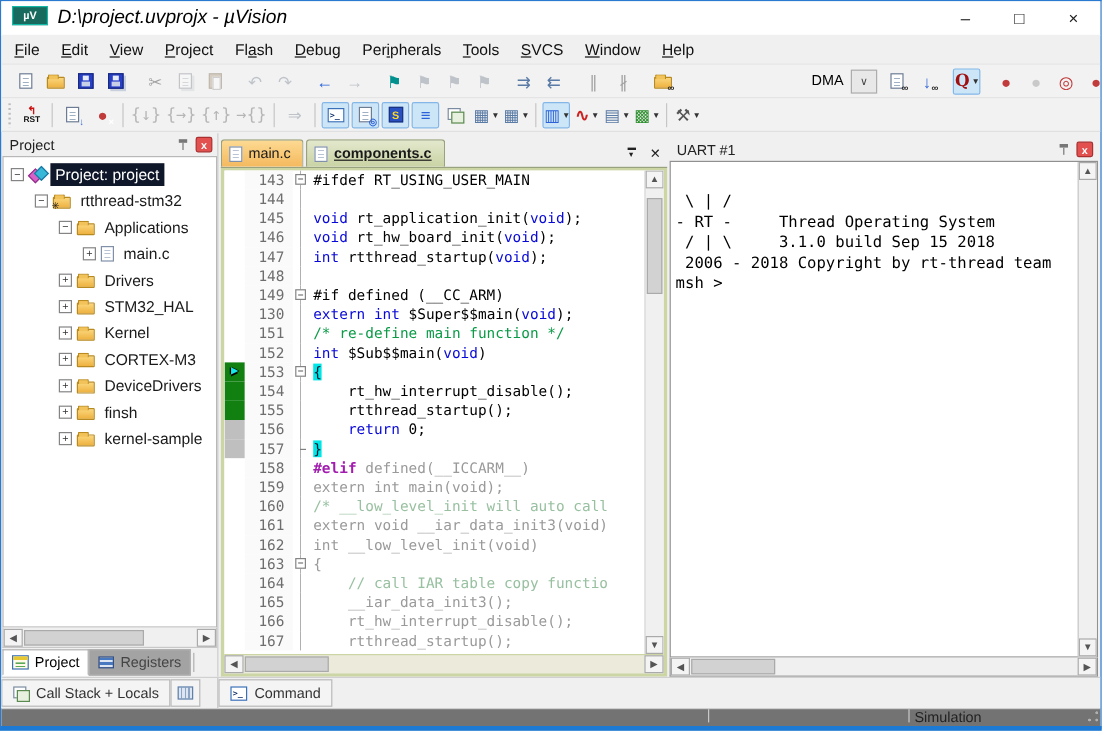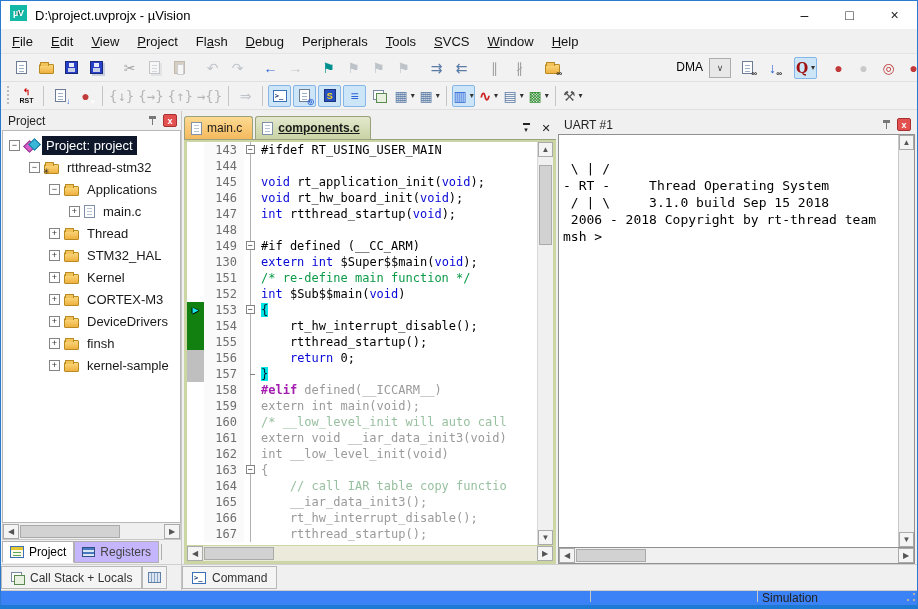--- a/index.html
+++ b/index.html
@@ -11,7 +11,7 @@
   }
   
   .titlebar{height:29px;background:#fff;display:flex;align-items:center;border-bottom:1px solid #f0f0f0;}
-  .app-ico{width:17px;height:16px;margin:0 8px 4px 9px;background:#186a5e;border:6px solid #14b8a6;color:#fff;
+  .app-ico{width:30px;height:16px;margin:0 8px 4px 9px;background:#186a5e;border:1px solid #14b8a6;color:#fff;
     font-size:9px;font-weight:bold;display:flex;align-items:center;justify-content:center;}
   .title-text{font-size:13px;color:#000;}
   .win-ctrls{margin-left:auto;display:flex;height:100%;}

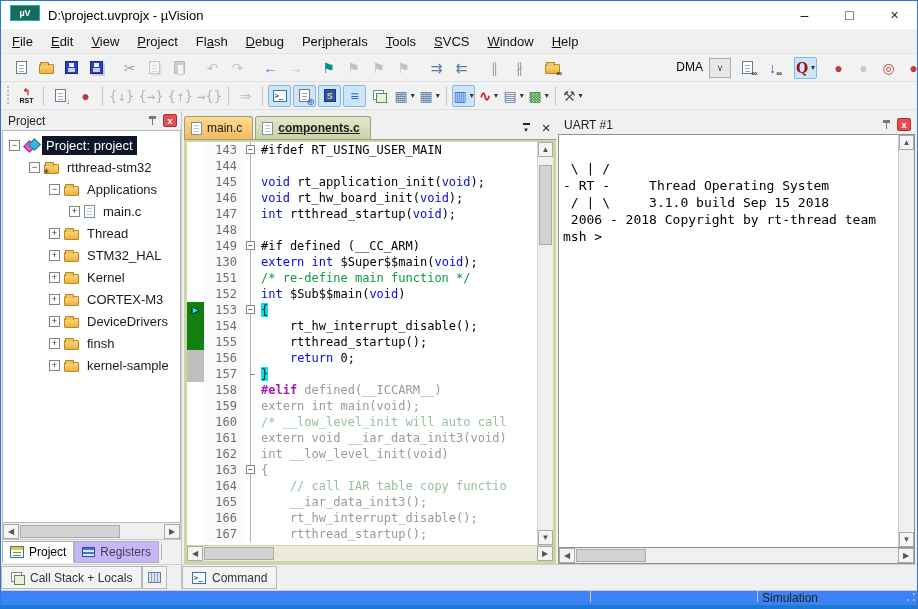--- a/index.html
+++ b/index.html
@@ -13,7 +13,7 @@
   .titlebar{height:29px;background:#fff;display:flex;align-items:center;border-bottom:1px solid #f0f0f0;}
   .app-ico{width:30px;height:16px;margin:0 8px 4px 9px;background:#186a5e;border:1px solid #14b8a6;color:#fff;
     font-size:9px;font-weight:bold;display:flex;align-items:center;justify-content:center;}
-  .title-text{font-size:13px;color:#000;}
+  .title-text{font-size:16px;color:#000;font-style:italic;}
   .win-ctrls{margin-left:auto;display:flex;height:100%;}
   .wc{width:45px;height:100%;display:flex;align-items:center;justify-content:center;font-size:14px;color:#222;}
   

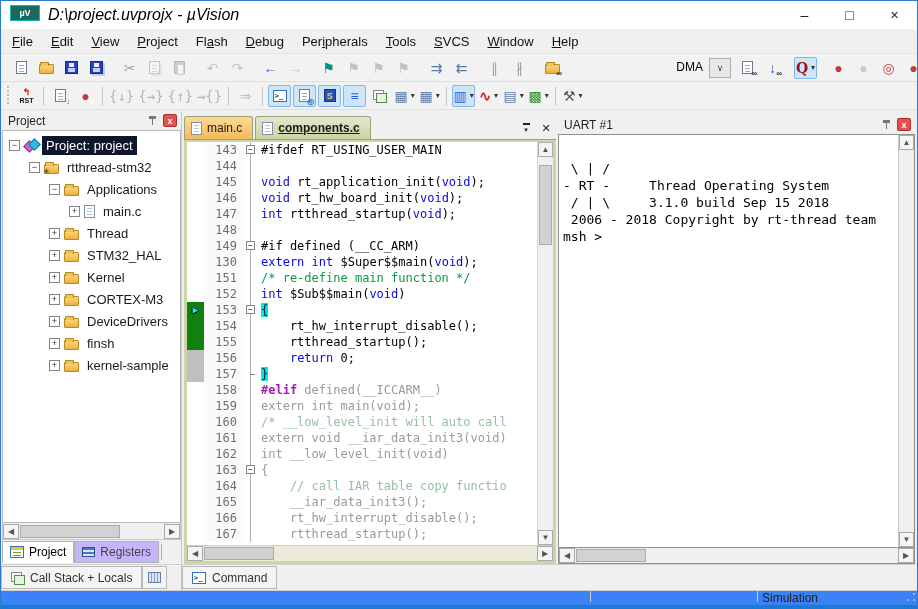--- a/index.html
+++ b/index.html
@@ -417,7 +417,7 @@
           <span style="width: 46px;"></span>
           <span class="texp">+</span>
           <span class="ticon ic-folder"></span>
-          <span class="tlabel">Thread</span>
+          <span class="tlabel">Drivers</span>
         </div>
         <div class="trow">
           <span style="width: 46px;"></span>

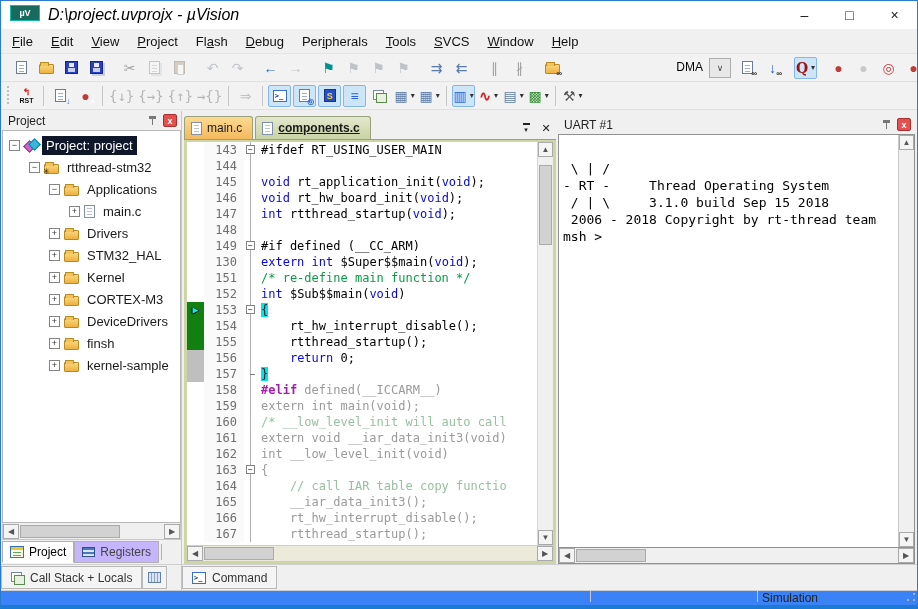--- a/index.html
+++ b/index.html
@@ -94,7 +94,7 @@
   .sbtn{width:16px;height:15px;background:#f4f4f4;border:1px solid #aaa;color:#555;font-size:8px;display:flex;align-items:center;justify-content:center;flex:none;}
   .sthumb{height:13px;background:#d2d2d2;border:1px solid #aaa;margin:0 1px;}
   .ltabs{height:24px;display:flex;align-items:flex-start;padding-top:1px;background:#f0f0f0;}
-  .ltab{height:22px;display:flex;align-items:center;padding:0 7px;font-size:12px;border:1px solid #b0b0b0;background:#c4b5fd;color:#444;}
+  .ltab{height:22px;display:flex;align-items:center;padding:0 7px;font-size:12px;border:1px solid #b0b0b0;background:#a3a3a3;color:#444;}
   .ltab.active{background:#fff;border-bottom-color:#fff;color:#000;}
   .ltab .ticon{margin-right:5px;}
   .ltabsep{width:1px;height:16px;background:#b0b0b0;margin:3px 2px 0 2px;}

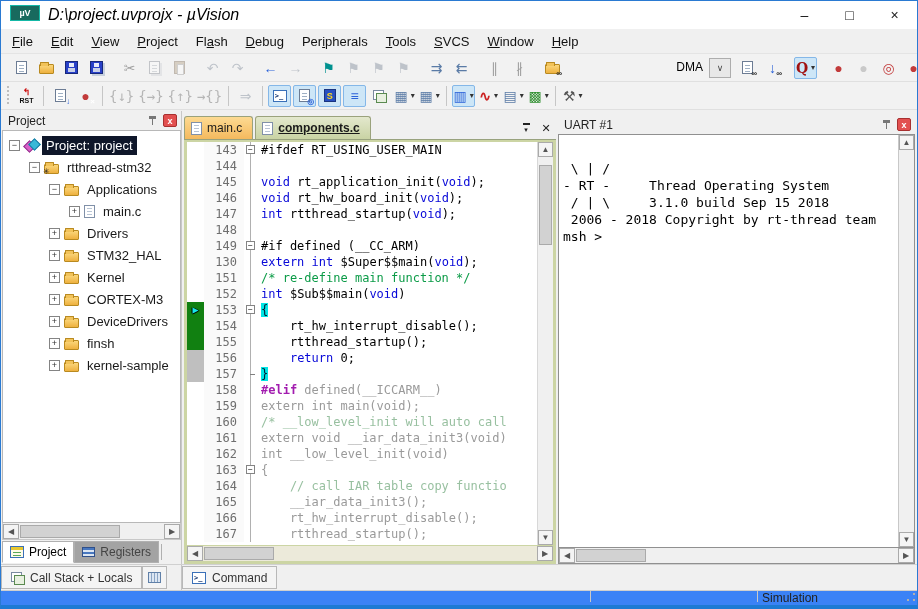--- a/index.html
+++ b/index.html
@@ -145,7 +145,7 @@
   .dtab .ticon{margin-right:6px;}
   .dtab.icononly{padding:0 5px;}
   
-  .statusbar{position:absolute;left:0;right:0;top:589px;height:15px;background:#3b82f6;border-top:1px solid #cfcfcf;display:flex;align-items:flex-start;font-size:12px;color:#222;}
+  .statusbar{position:absolute;left:0;right:0;top:589px;height:15px;background:#737373;border-top:1px solid #cfcfcf;display:flex;align-items:flex-start;font-size:12px;color:#222;}
   .ssep{width:1px;height:11px;background:#c8c8c8;margin:0 4px;}
   .sgrip{width:13px;height:13px;margin-left:auto;background:
     radial-gradient(circle at 10px 3px,#b0b0b0 1px,transparent 1.4px),

